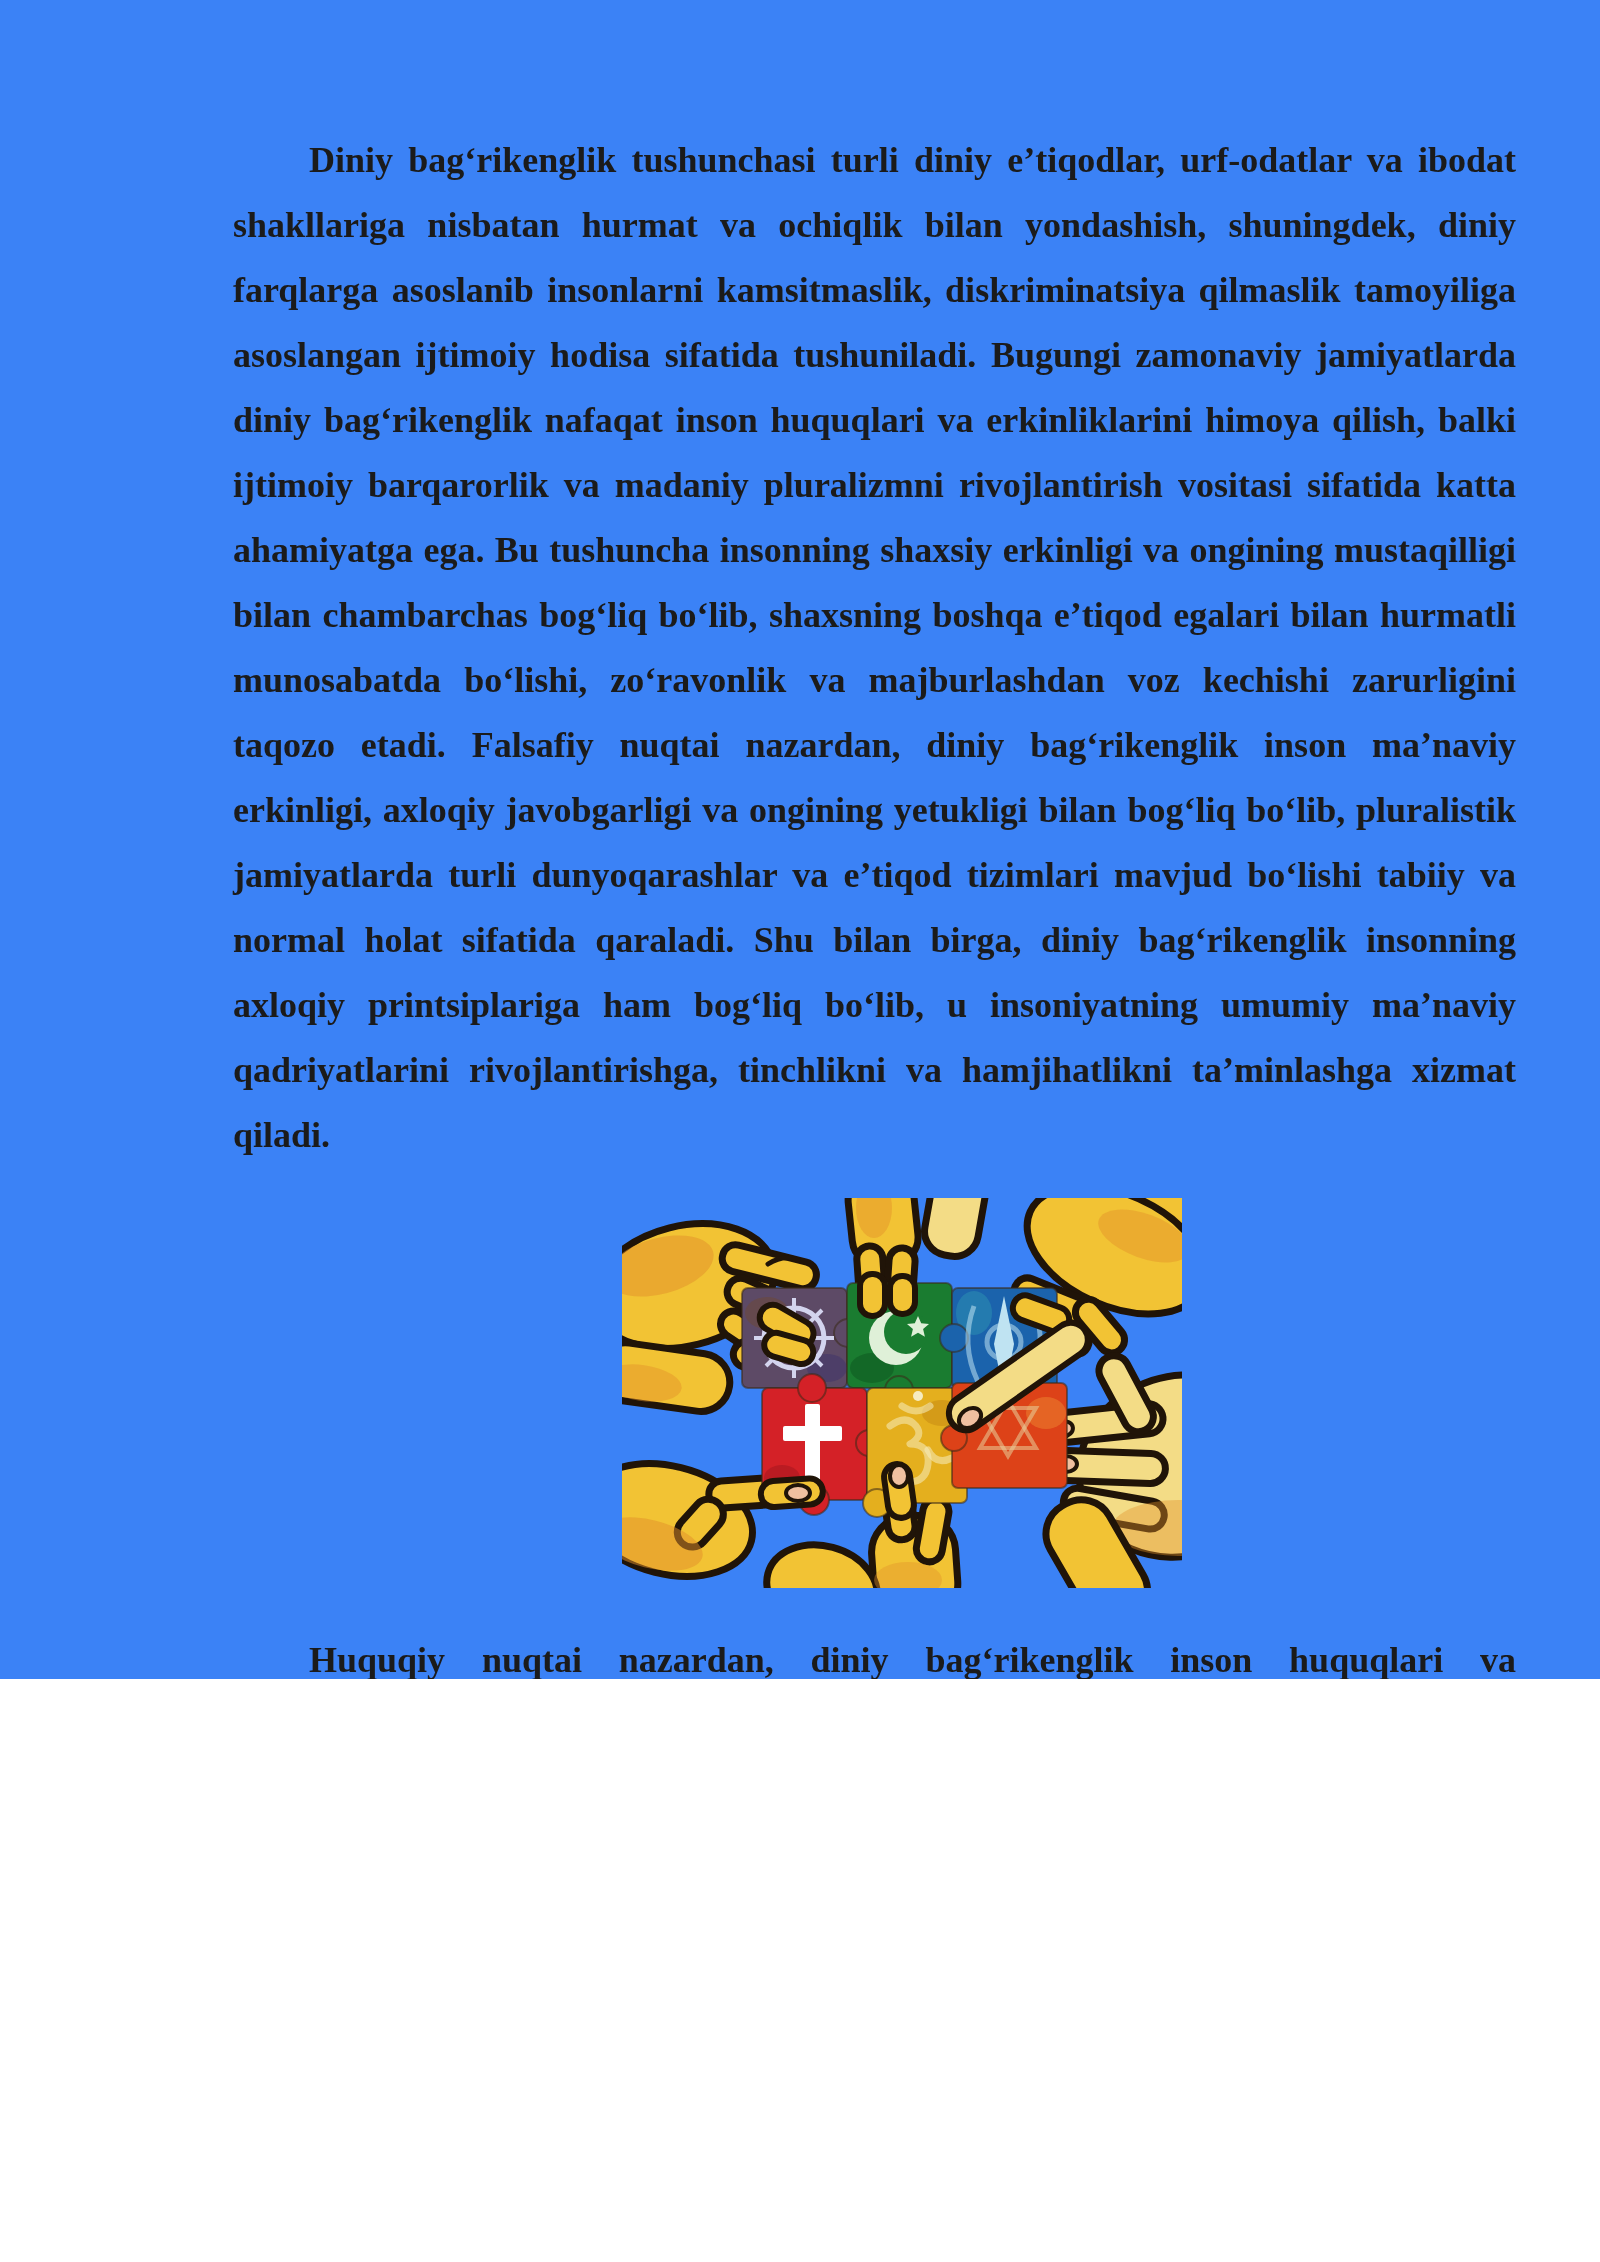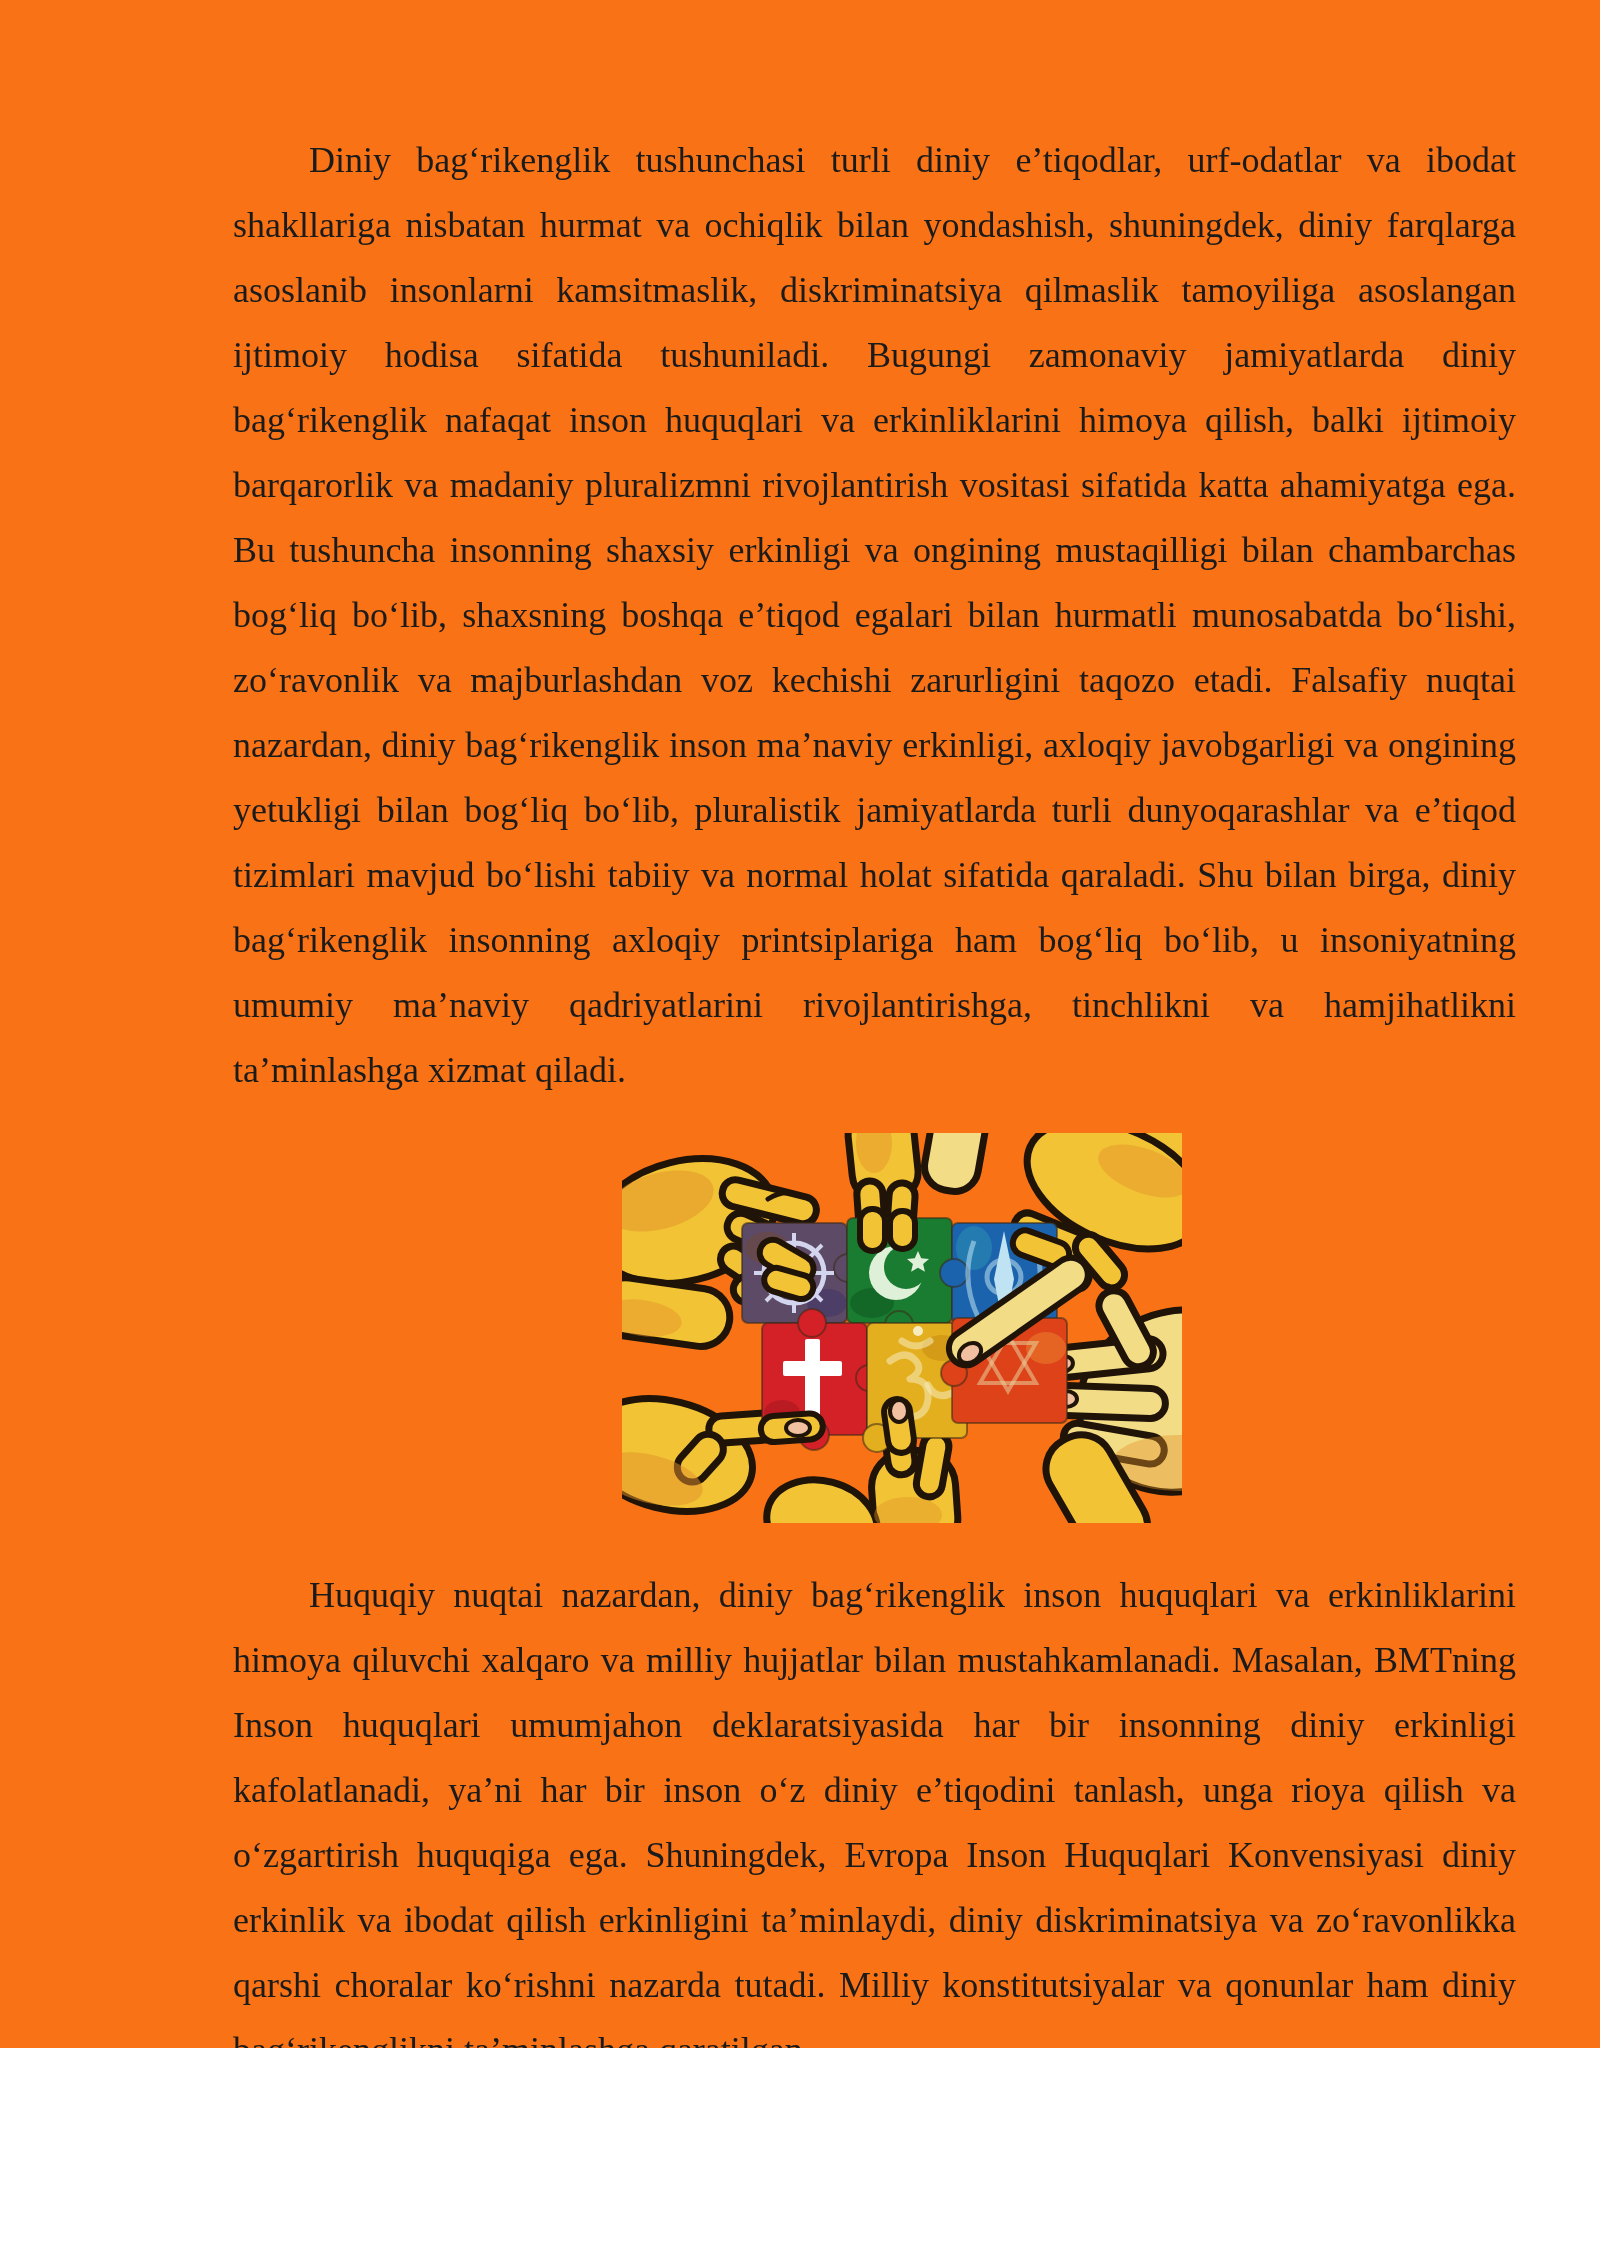--- a/index.html
+++ b/index.html
@@ -5,11 +5,12 @@
   html,body{margin:0;padding:0;background:#ffffff;}
   .page{
     position:relative;
-    width:1600px;height:2048px;
-    background:#f97316;
+    width:1600px;height:1679px;
+    background:#3b82f6;
     font-family:"Liberation Serif","DejaVu Serif",serif;
     color:#1b1b1b;
     overflow:hidden;
+    font-weight:bold;
   }
   .content{
     position:absolute;

